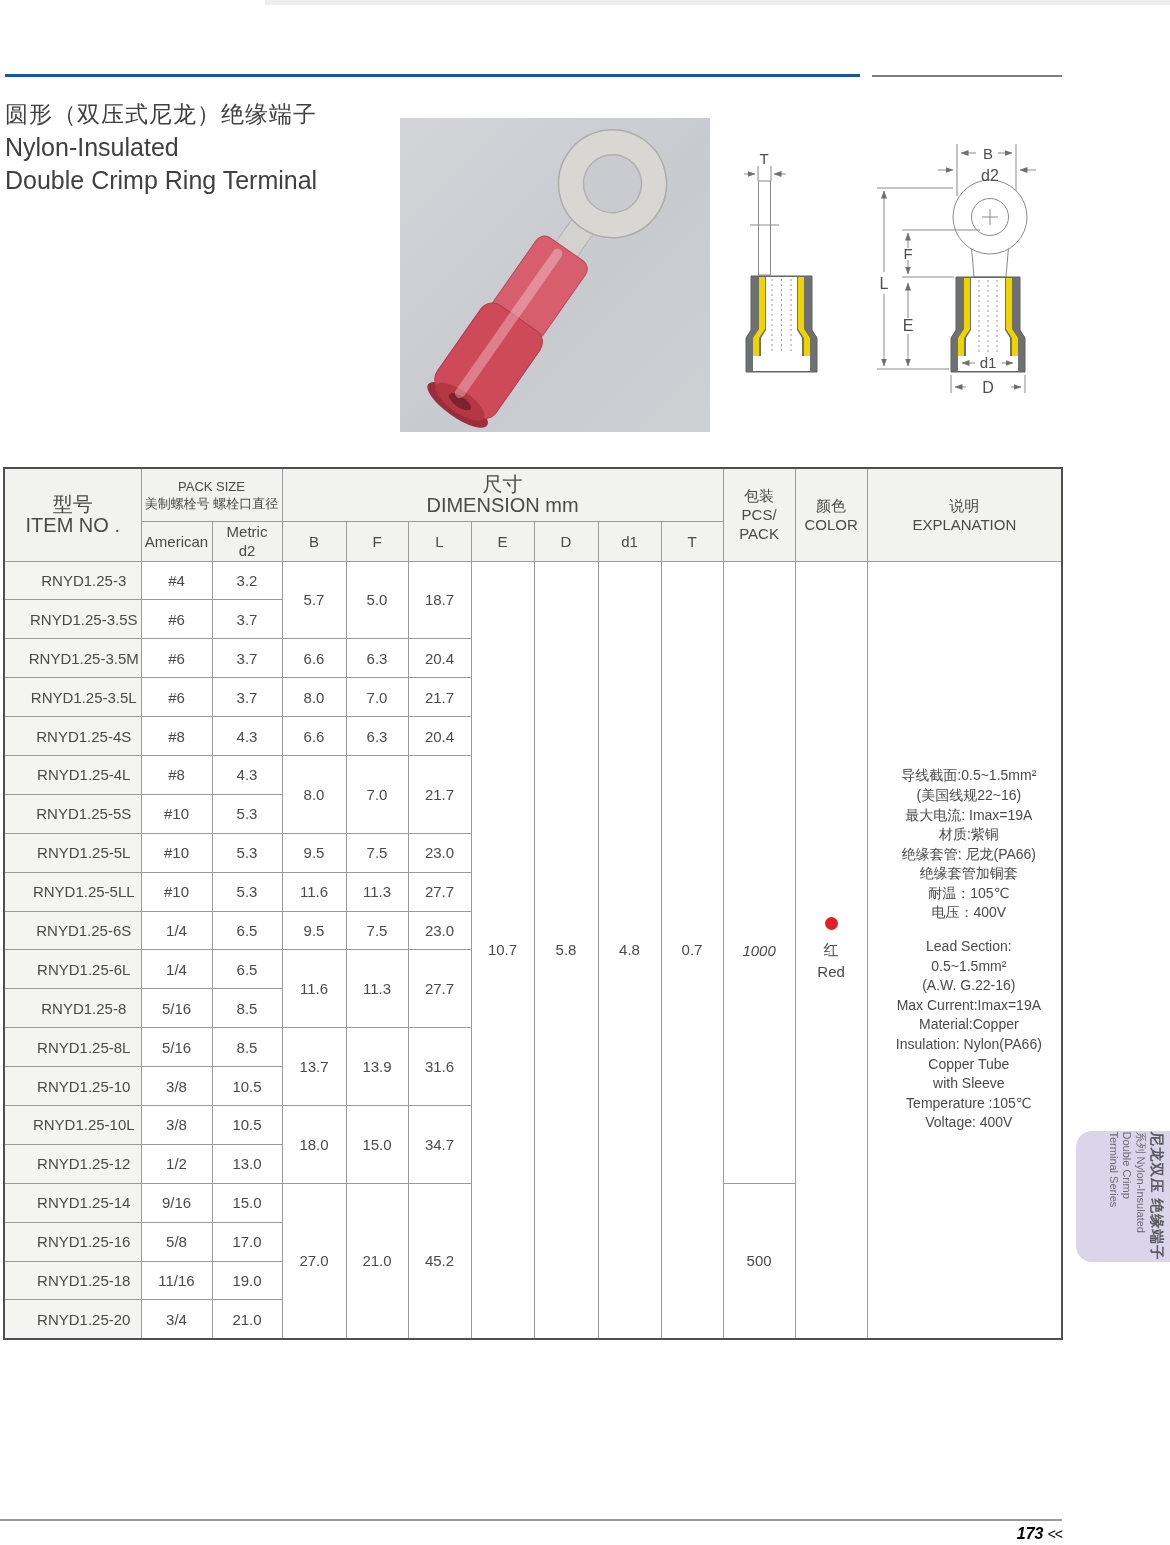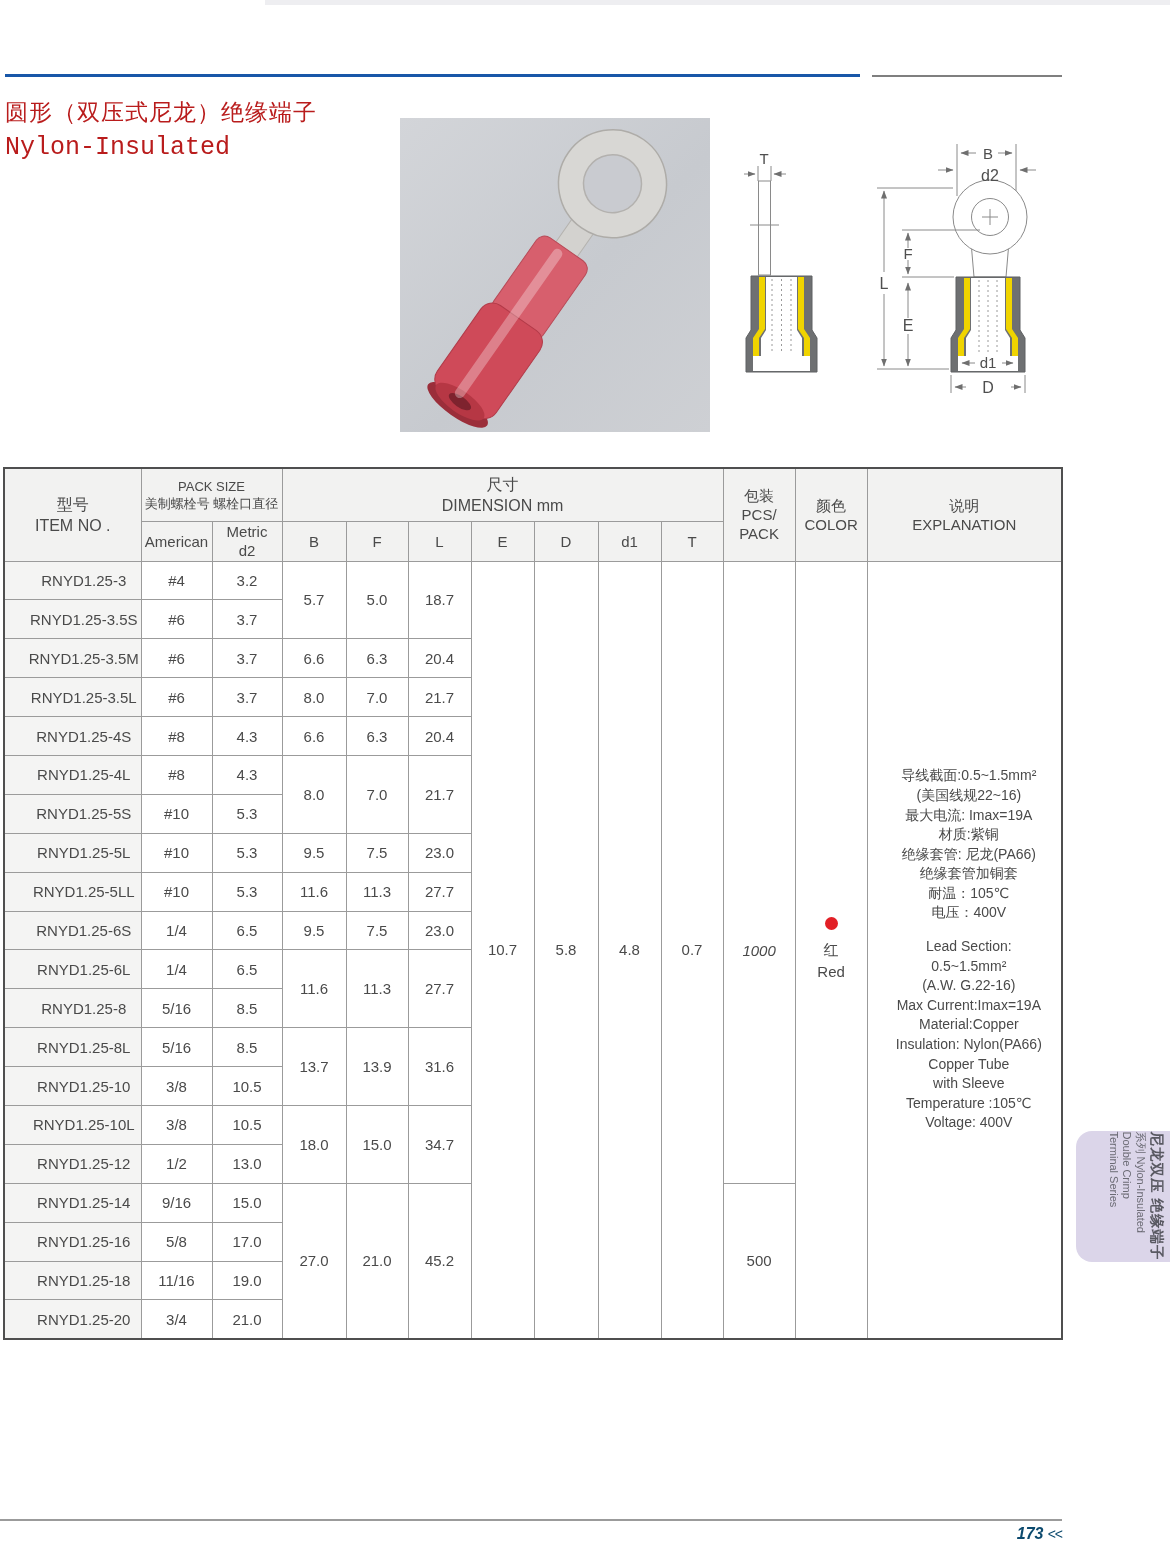--- a/index.html
+++ b/index.html
@@ -11,7 +11,7 @@
   .rule-blue { position:absolute; left:5px; top:74px; width:855px; height:3px; background:#1857a8; }
   .rule-gray { position:absolute; left:872px; top:75px; width:190px; height:2px; background:#7f7f7f; }
 
-  .title-block { position:absolute; left:5px; top:98px; line-height:33px; color:#b91c1c;font-family:Liberation Mono, monospace; }
+  .title-block { position:absolute; left:5px; top:98px; line-height:33px; color:#404040; }
   .title-zh { font-size:23px; letter-spacing:1px; }
   .title-en { font-size:25px; }
 

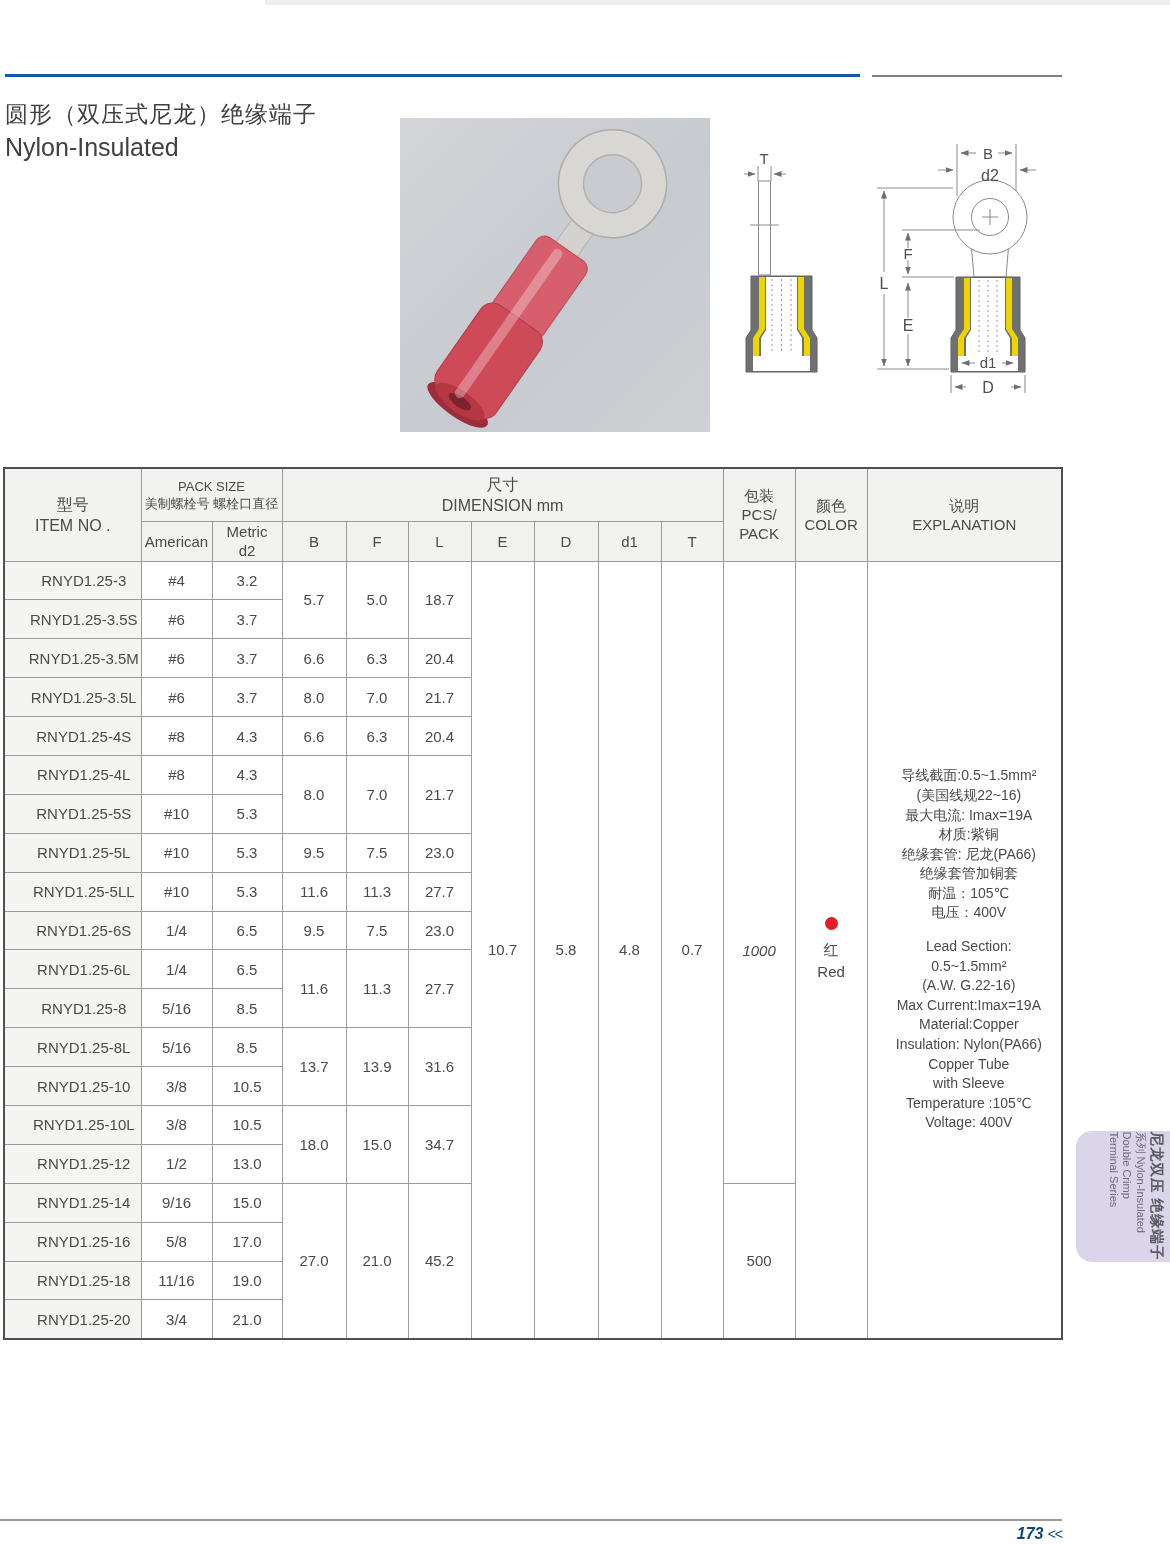--- a/index.html
+++ b/index.html
@@ -65,6 +65,7 @@
   <div class="title-block">
     <div class="title-zh">圆形（双压式尼龙）绝缘端子</div>
     <div class="title-en">Nylon-Insulated</div>
+    <div class="title-en">Double Crimp Ring Terminal</div>
   </div>
 
   <div class="photo">

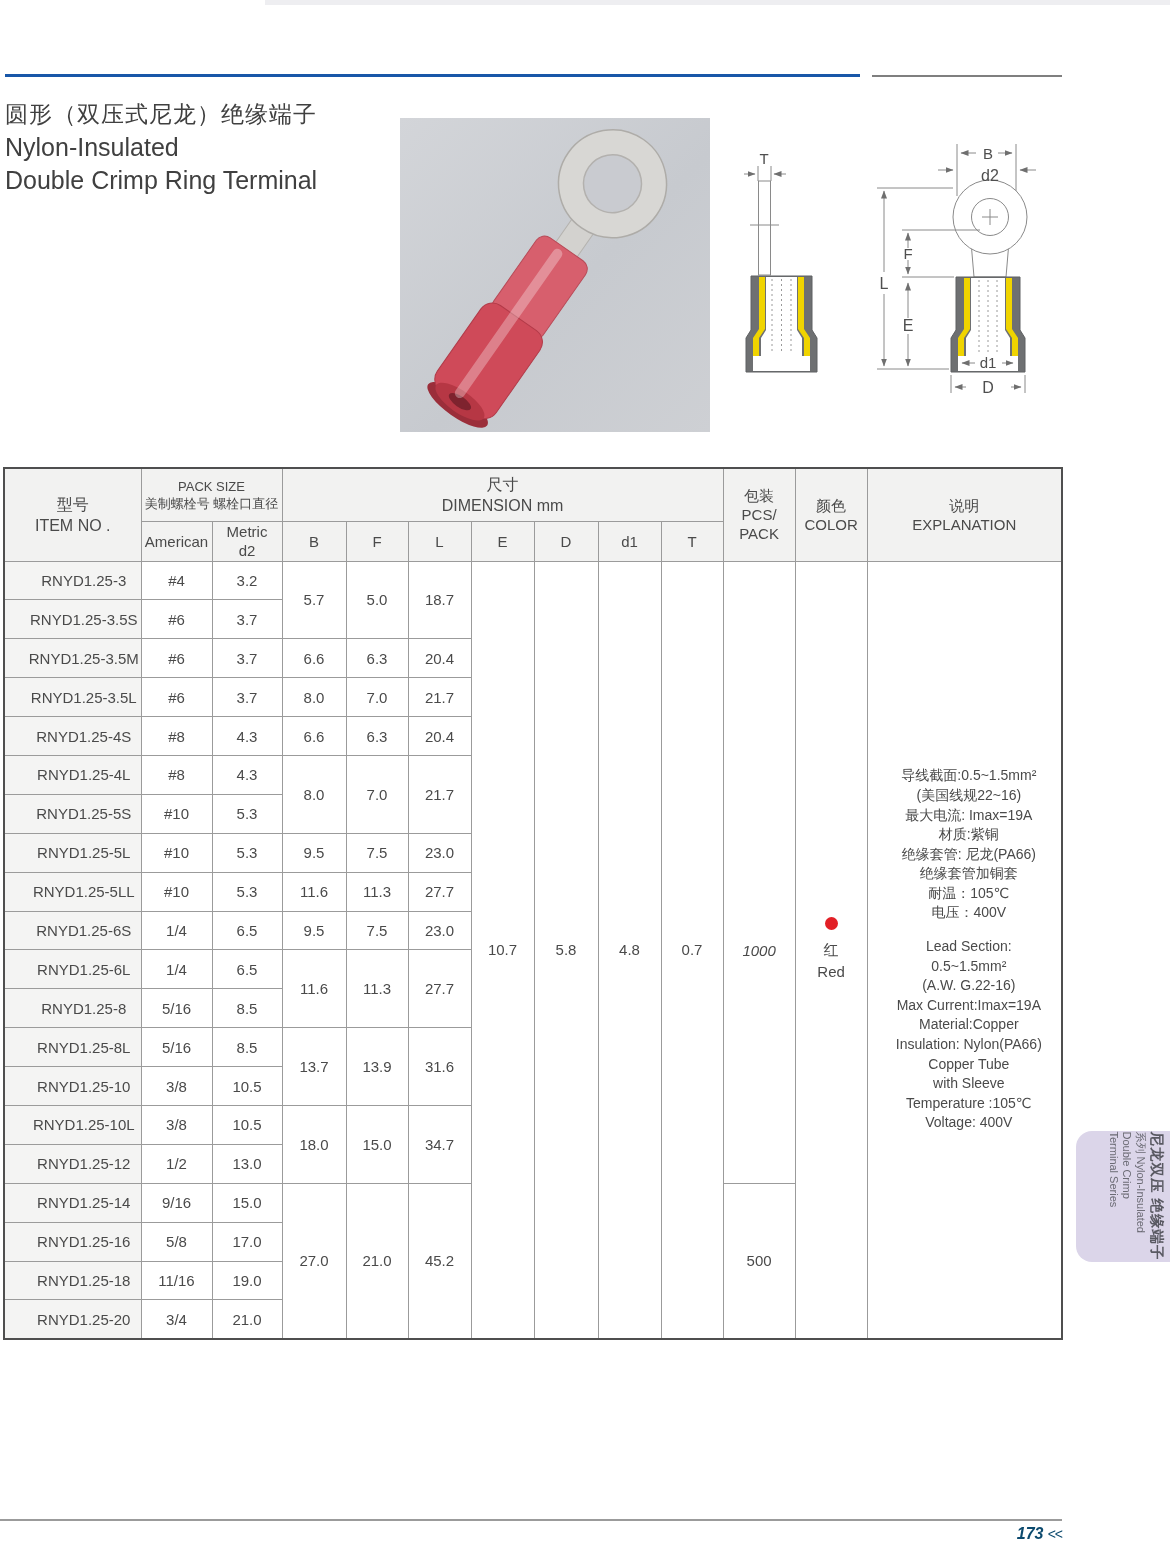--- a/index.html
+++ b/index.html
@@ -29,7 +29,7 @@
   td.hd { background:#f2f2f1; color:#474747; }
   td.item { text-align:left; padding-left:22px; background:#f4f4f3; }
   .hd .small { font-size:13px; line-height:17px; display:block; }
-  .hd .big { font-size:16px; line-height:21px; display:block; }
+  .hd .big { font-size:20px; line-height:21px; display:block; }
   .hd .mid { font-size:15px; line-height:19px; display:block; }
   td.pack-first { padding-top:156px;font-style:italic; }
   td.expl { text-align:left; vertical-align:middle; padding:0 8px 0 17px; }

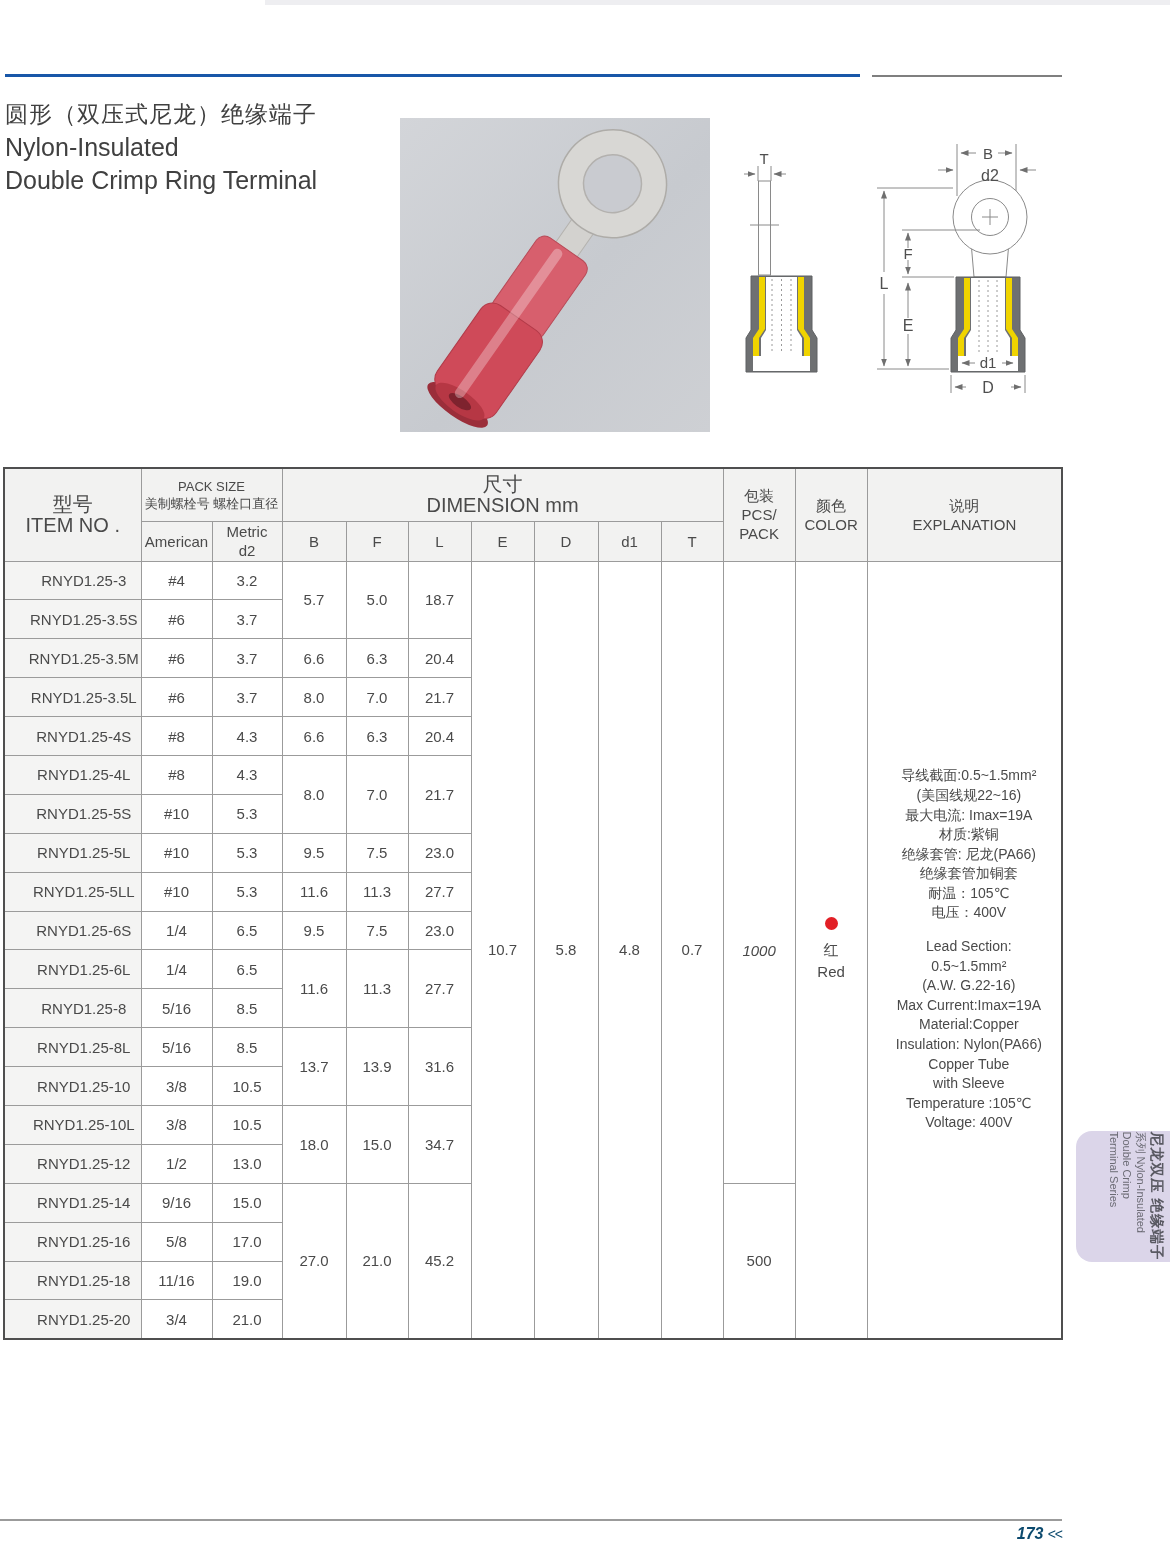--- a/index.html
+++ b/index.html
@@ -47,7 +47,7 @@
   .tab-line  { font-size:11px; color:#6b6b74; line-height:13.5px; }
 
   .footer-rule { position:absolute; left:0; top:1519px; width:1062px; height:2px; background:#9b9b9b; }
-  .footer-no { position:absolute; left:930px; top:1525px; width:132px; text-align:right; font-size:15px; color:#0c4a6e; }
+  .footer-no { position:absolute; left:930px; top:1525px; width:132px; text-align:right; font-size:15px; color:#000000; }
   .footer-no .num { font-weight:bold; font-style:italic; font-size:16px; }
   .footer-no .chev { font-size:14px; letter-spacing:-1px; }
 

